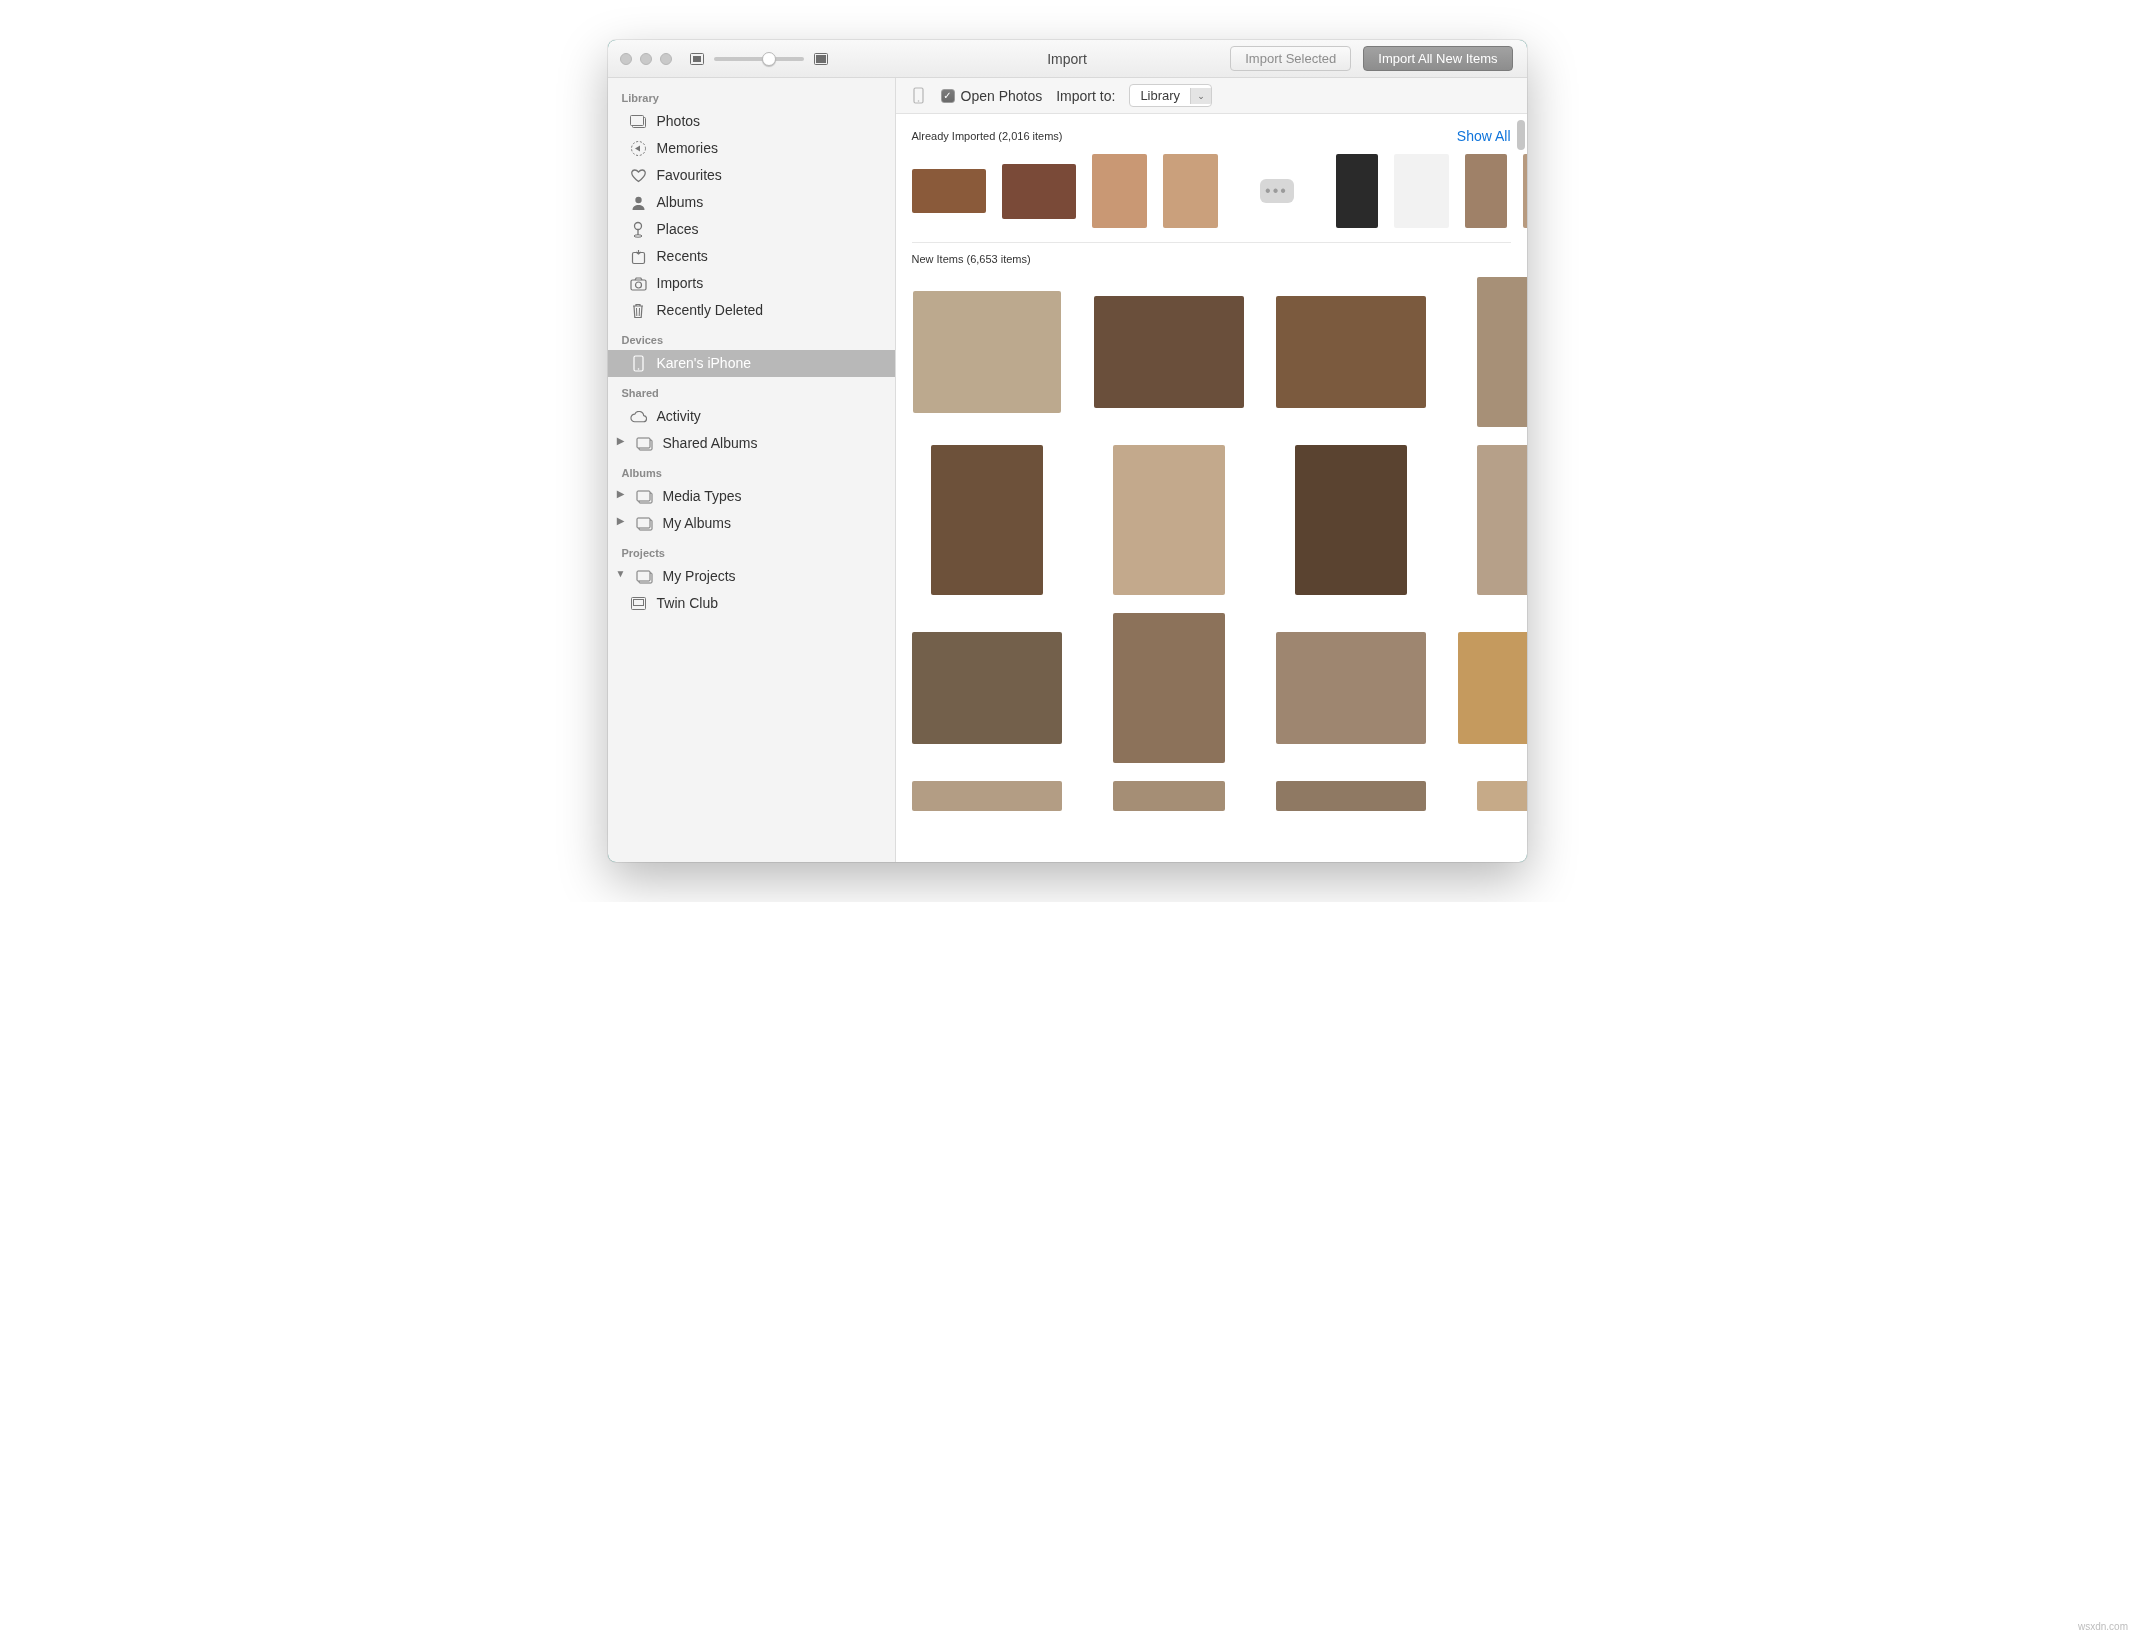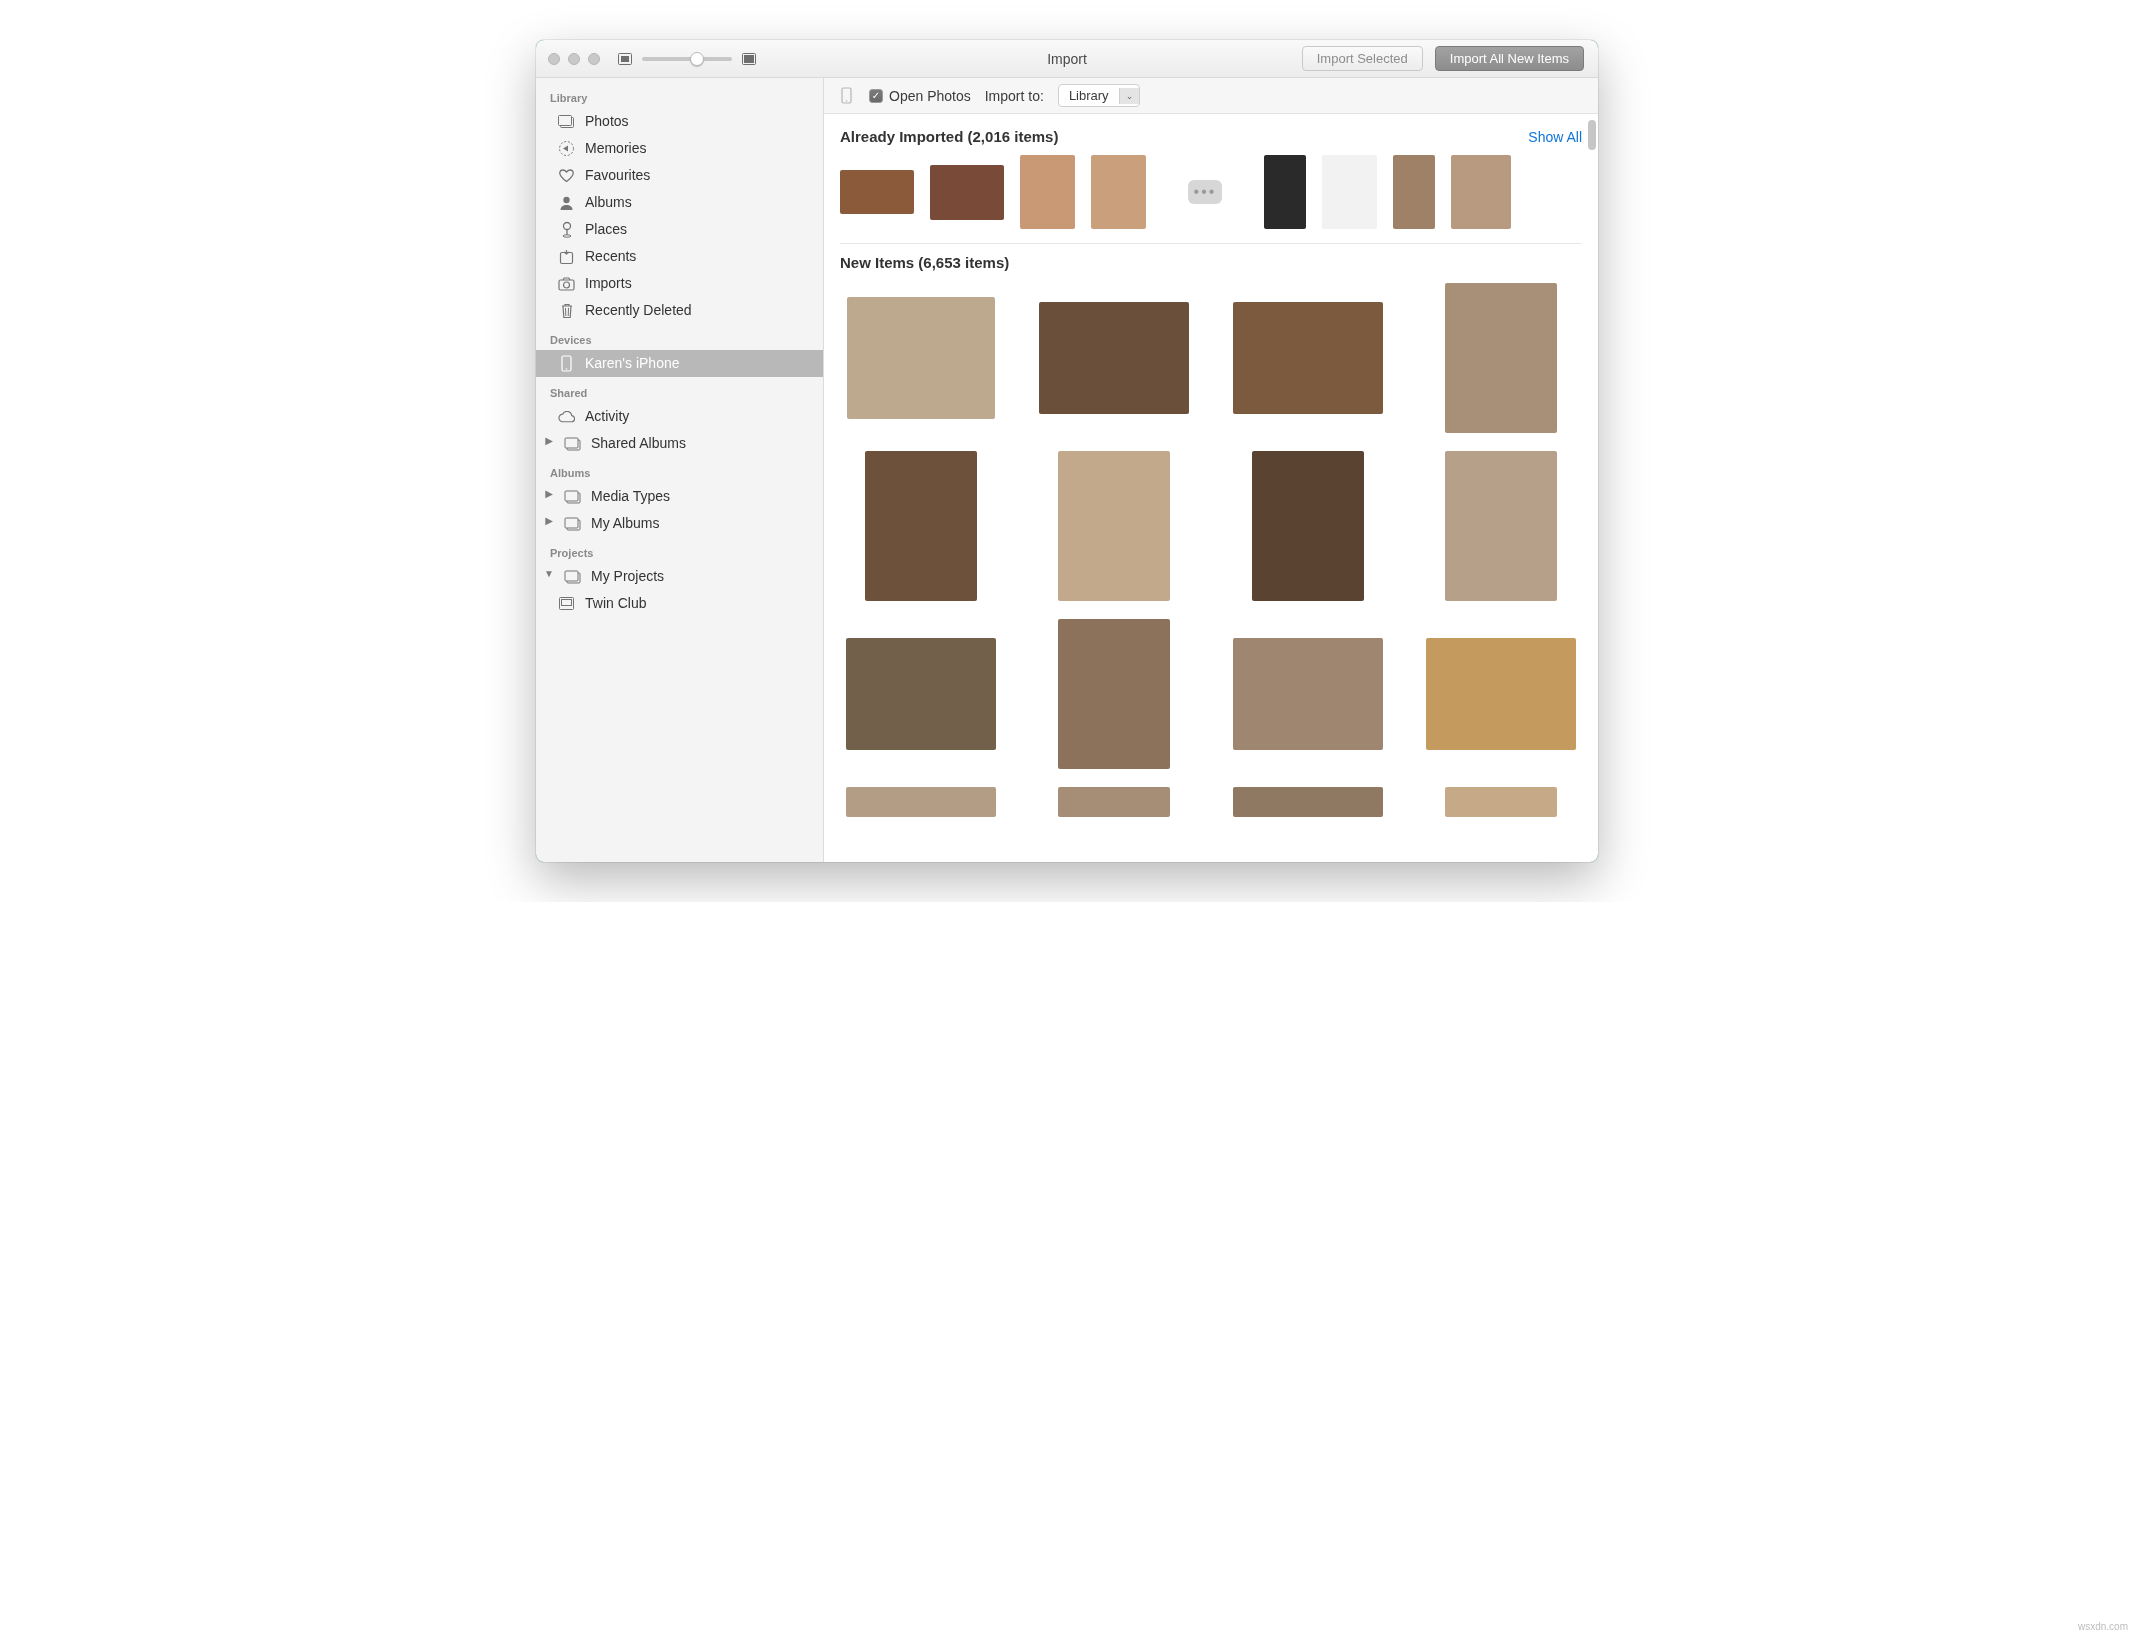--- a/index.html
+++ b/index.html
@@ -4,7 +4,7 @@
 <style>
 *{box-sizing:border-box;margin:0;padding:0;font-family:-apple-system,"Helvetica Neue",Helvetica,Arial,sans-serif;-webkit-font-smoothing:antialiased}
 body{background:#fff;display:flex;align-items:flex-start;justify-content:center;padding:40px 0}
-.window{width:1062px;height:822px;border-radius:8px;box-shadow:0 18px 50px rgba(0,0,0,.28),0 0 0 1px rgba(0,0,0,.08);overflow:hidden;display:flex;flex-direction:column;background:#0f766e}
+.window{width:919px;height:822px;border-radius:8px;box-shadow:0 18px 50px rgba(0,0,0,.28),0 0 0 1px rgba(0,0,0,.08);overflow:hidden;display:flex;flex-direction:column;background:#0f766e}
 .titlebar{height:38px;background:linear-gradient(#f9f9f9,#ececec);border-bottom:1px solid #d9d9d9;display:flex;align-items:center;position:relative}
 .traffic{display:flex;gap:8px;margin-left:12px}
 .traffic span{width:12px;height:12px;border-radius:50%;background:#c9c9c9;border:.5px solid #b7b7b7}

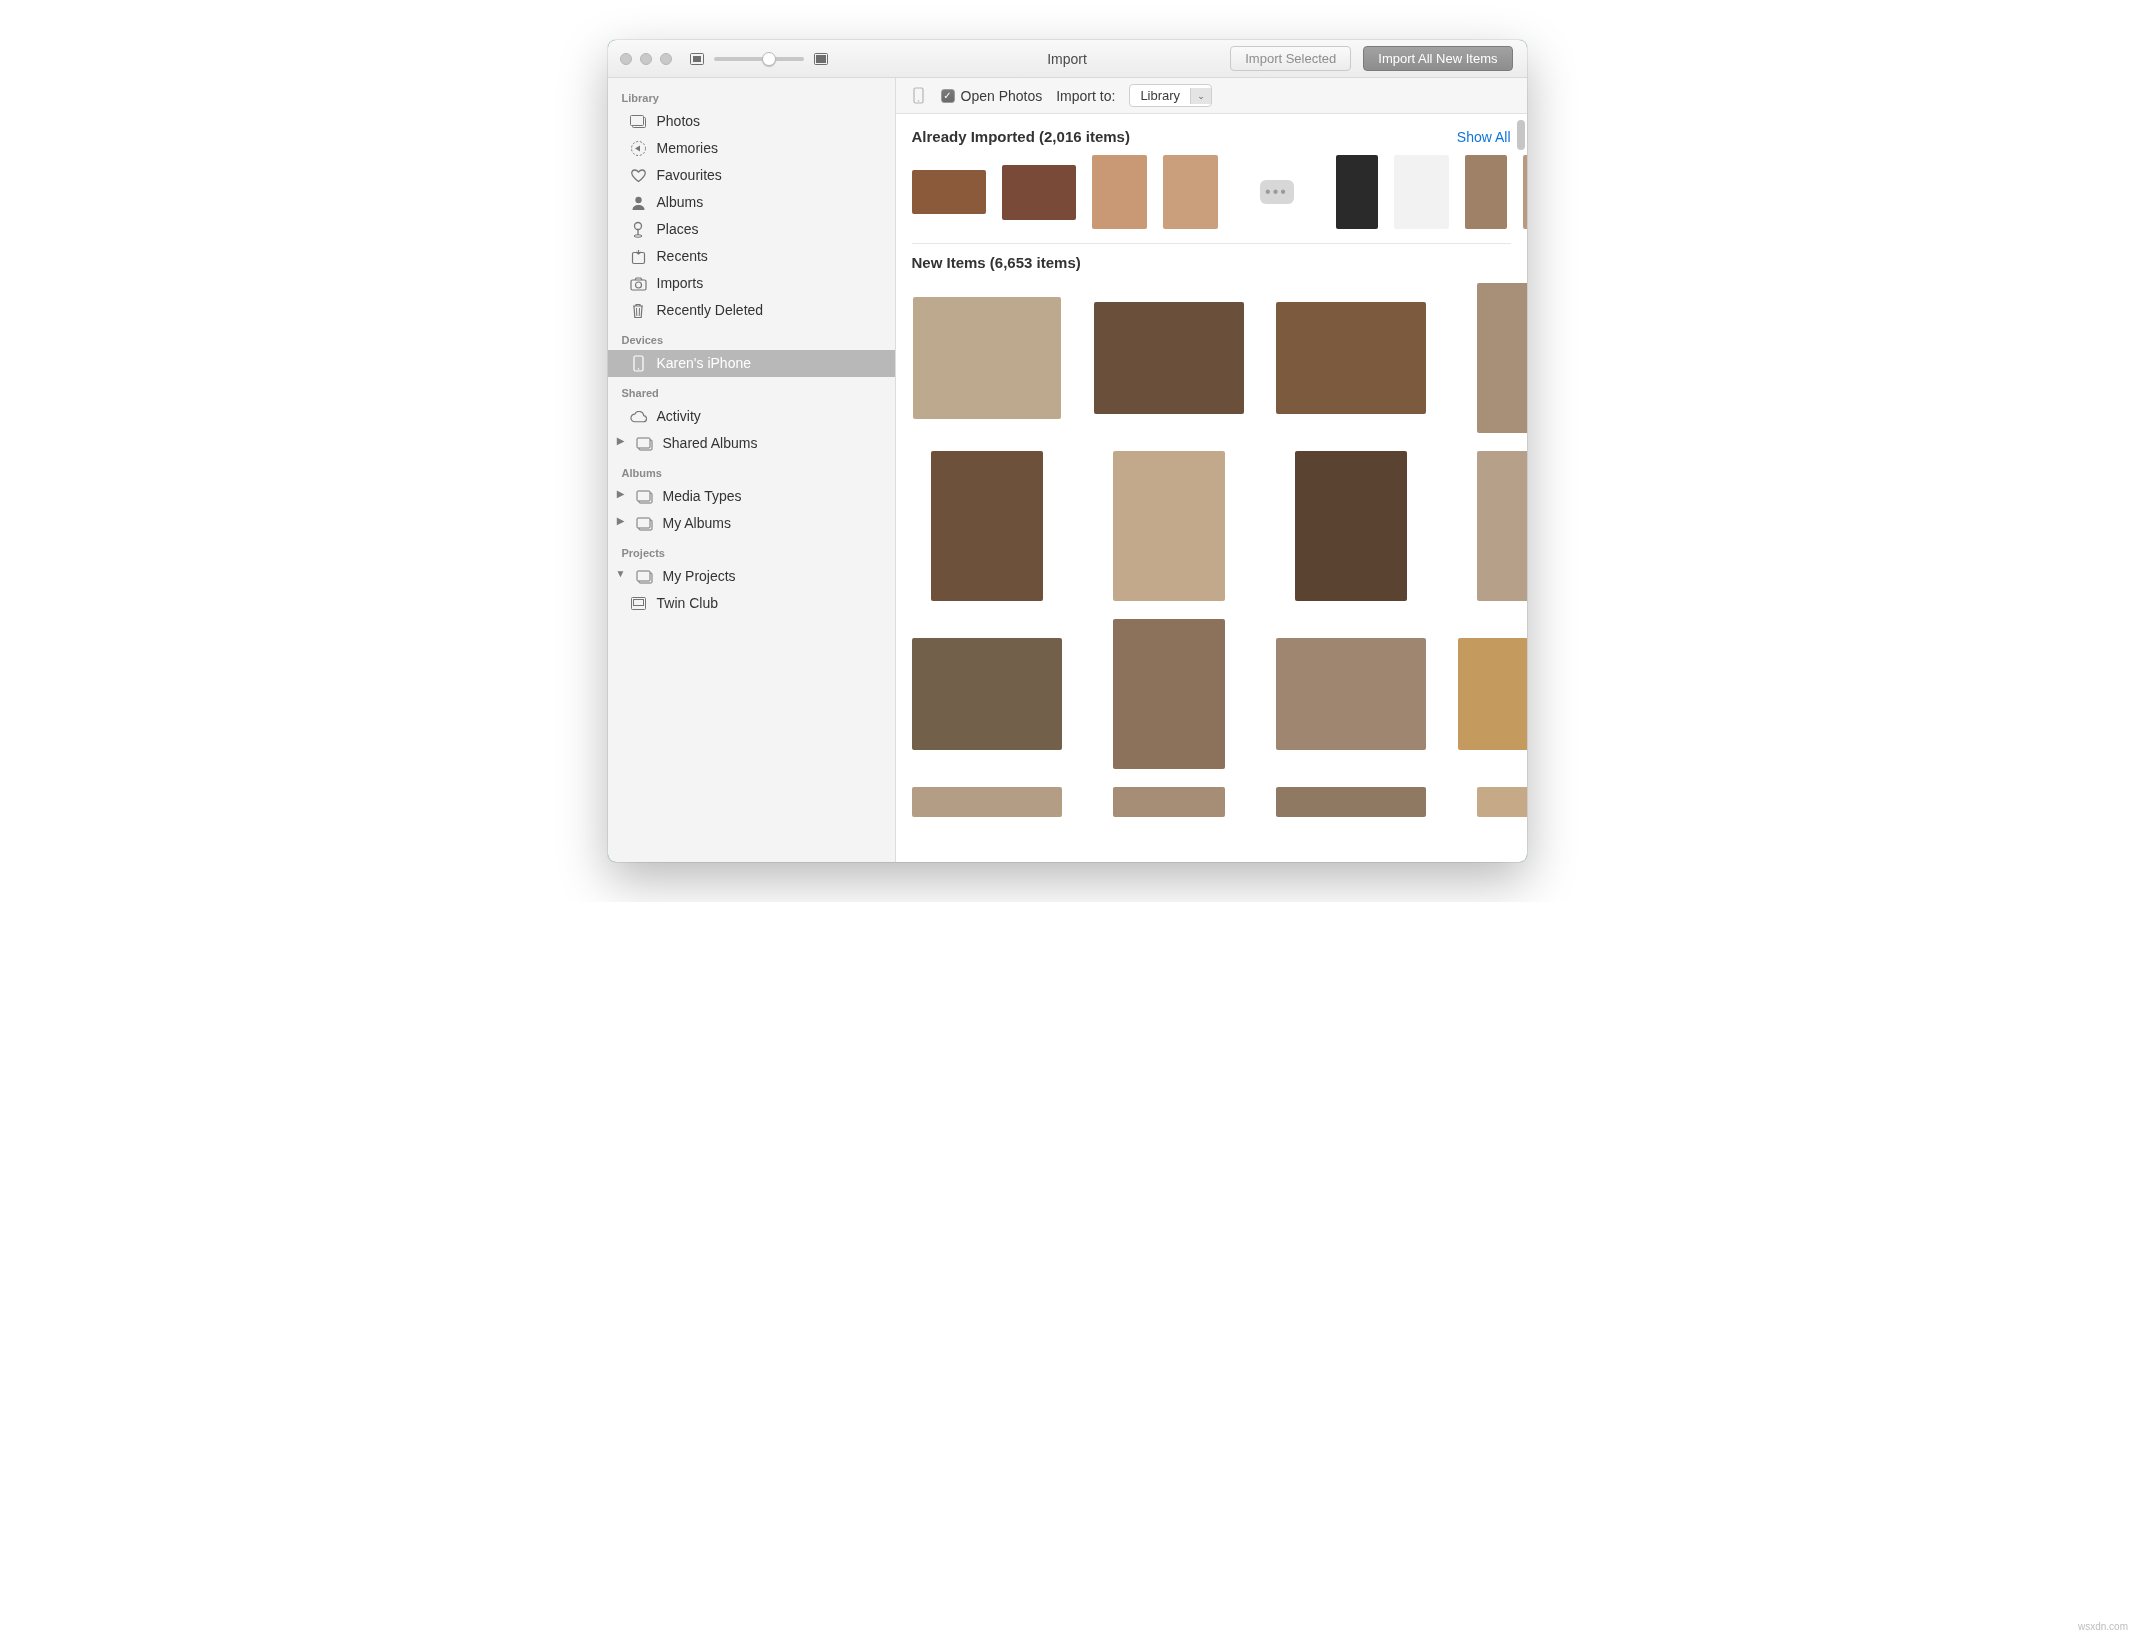--- a/index.html
+++ b/index.html
@@ -34,7 +34,7 @@
 .select-wrap .caret{background:#e4e4e4;border-left:1px solid #cfcfcf;padding:3px 6px;color:#666;font-size:9px}
 .content{flex:1;overflow-y:auto;padding:10px 16px 0;position:relative}
 .sect-head{display:flex;align-items:center;justify-content:space-between;padding:4px 0 10px}
-.sect-title{font-size:15px;font-weight:700;color:#333}
+.sect-title{font-size:11px;font-weight:400;color:#333}
 .showall{color:#0f74db;font-size:14px}
 .thumb-row{display:flex;gap:16px;align-items:center;padding-bottom:14px;border-bottom:1px solid #e7e7e7;margin-bottom:10px}
 .thumb{border-radius:2px;flex-shrink:0}

